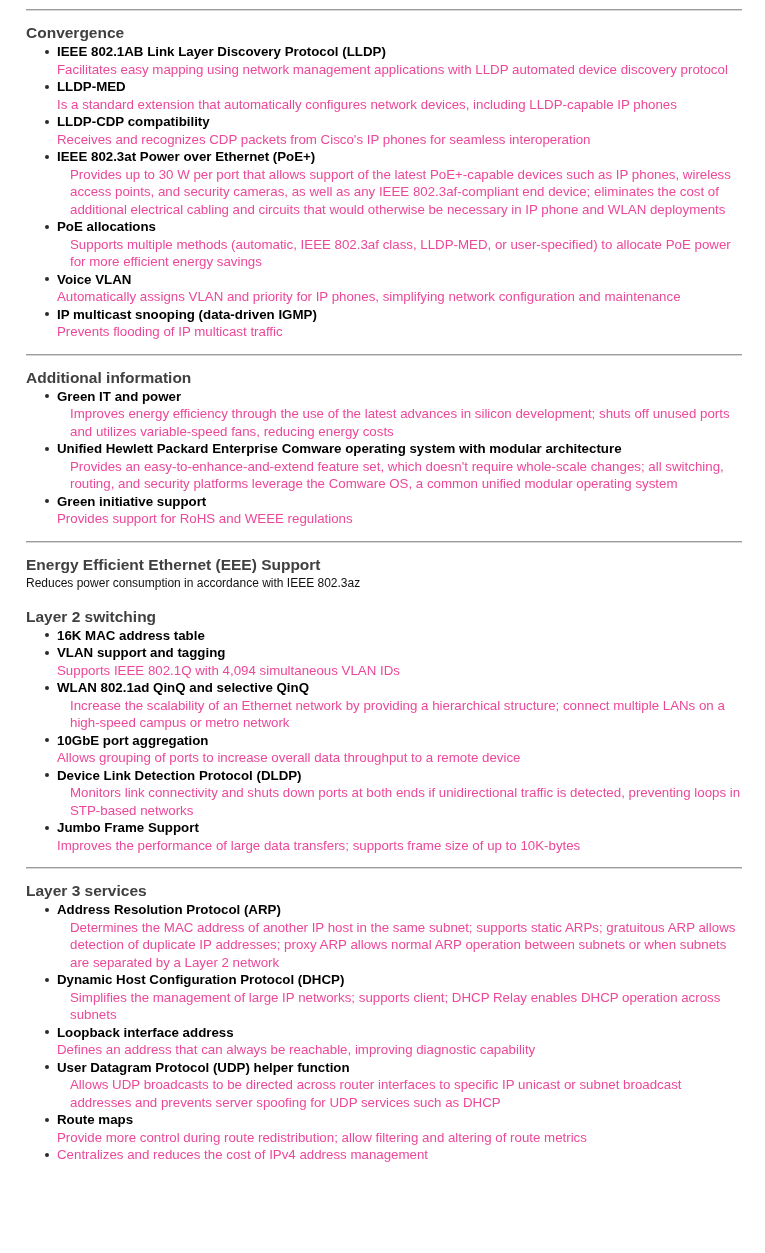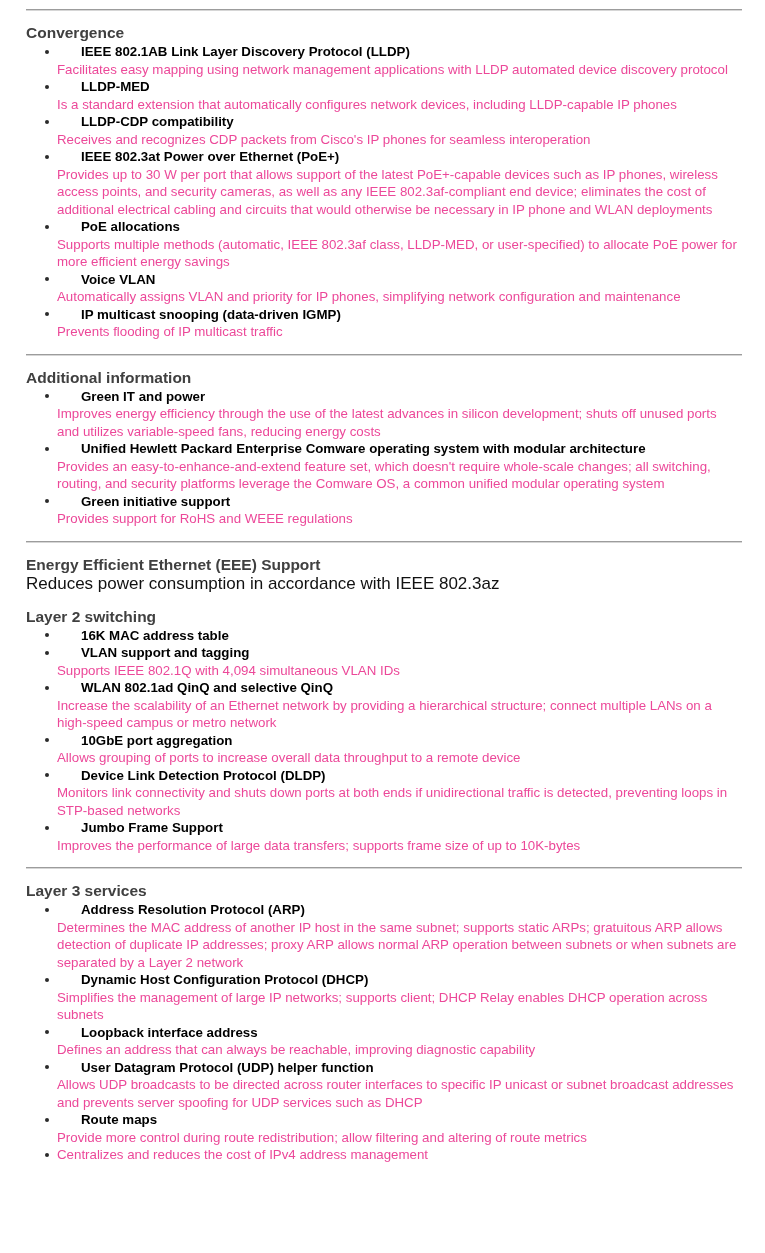--- a/index.html
+++ b/index.html
@@ -52,7 +52,7 @@
     border-radius: 50%;
     background: #2b2b2b;
   }
-  .feature-title { font-weight: bold; color: #000000; margin-left: 24px; }
+  .feature-title { font-weight: bold; color: #000000; }
   .feature-desc { color: #ec4899; }
   .feature-desc.deep { }
 </style>

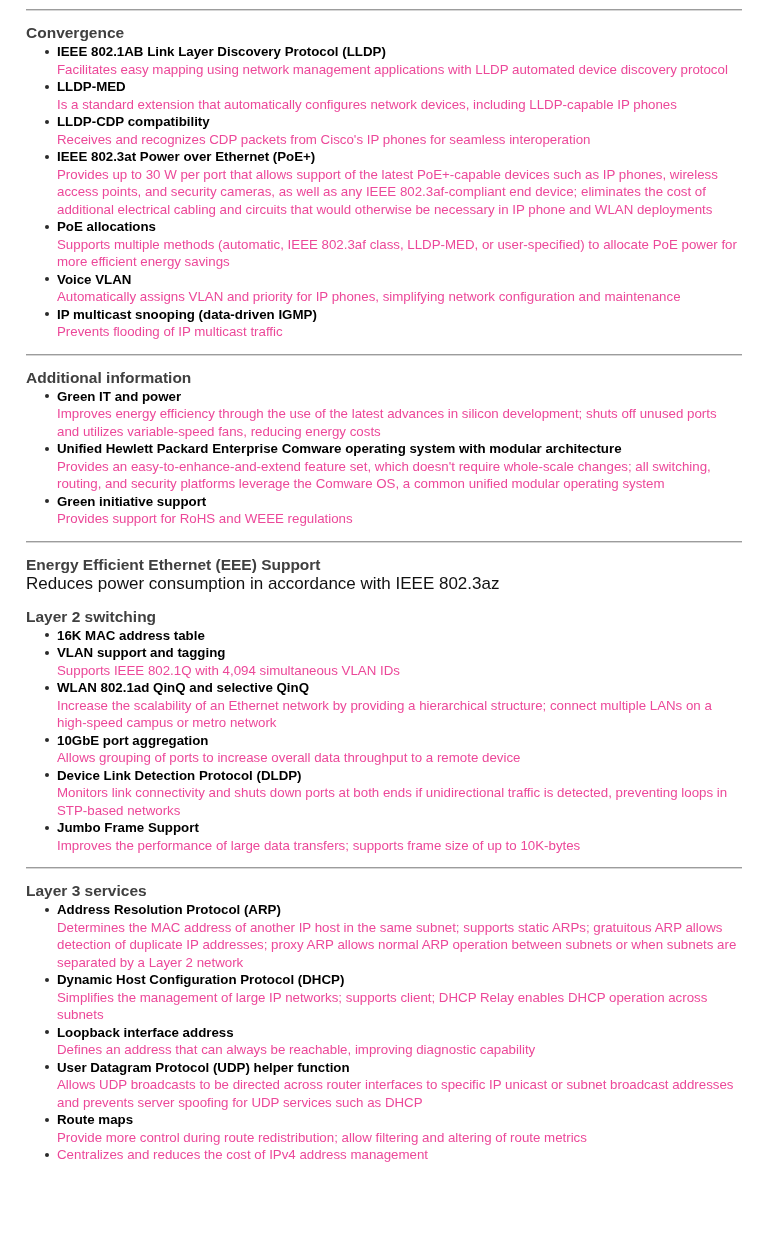--- a/index.html
+++ b/index.html
@@ -54,7 +54,7 @@
   }
   .feature-title { font-weight: bold; color: #000000; }
   .feature-desc { color: #ec4899; }
-  .feature-desc.deep { }
+  .feature-desc.deep { margin-left: 13px; }
 </style>
 </head>
 <body>

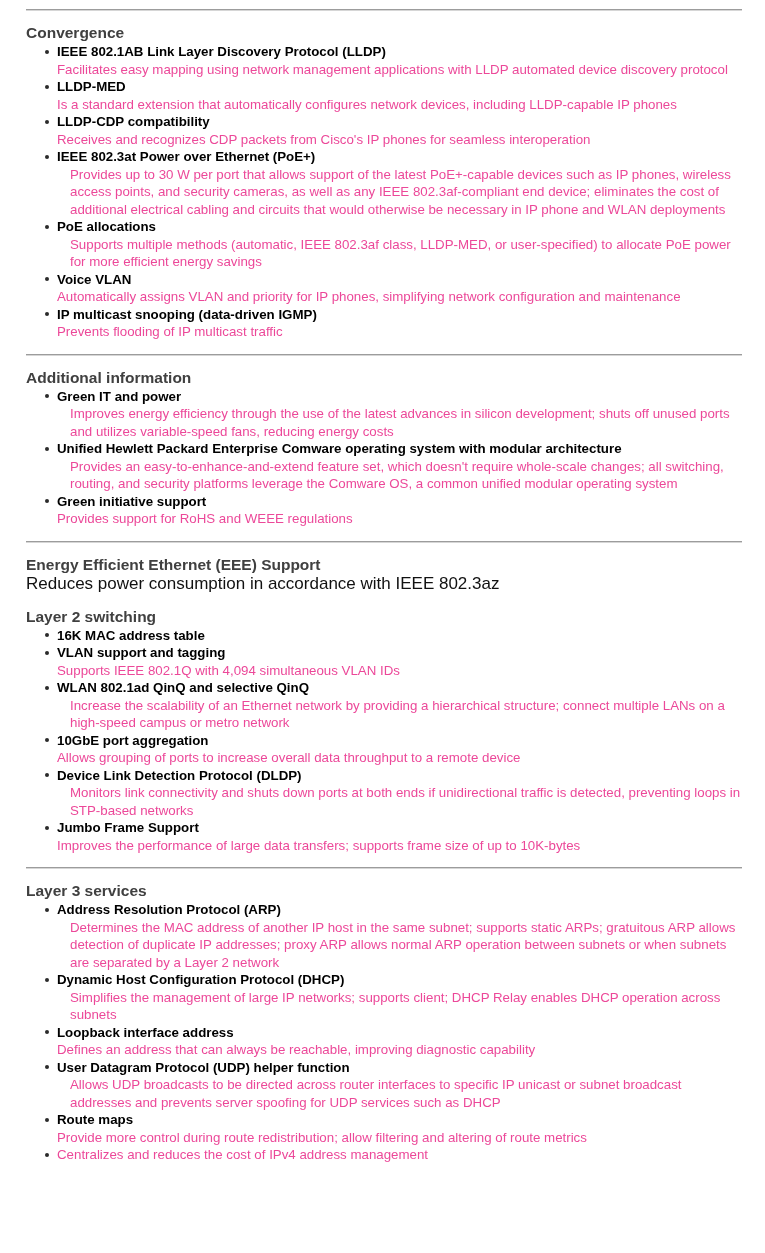--- a/index.html
+++ b/index.html
@@ -32,7 +32,7 @@
   }
   .spec-section.no-divider .section-heading { margin-top: 15px; }
   .section-intro {
-    font-size: 17px;
+    font-size: 12px;
     line-height: 17px;
     margin: 0;
     color: #111111;

